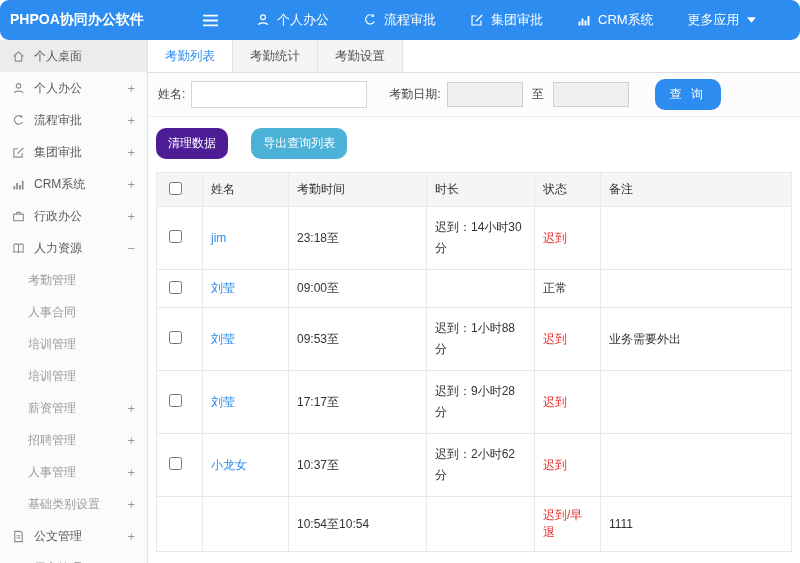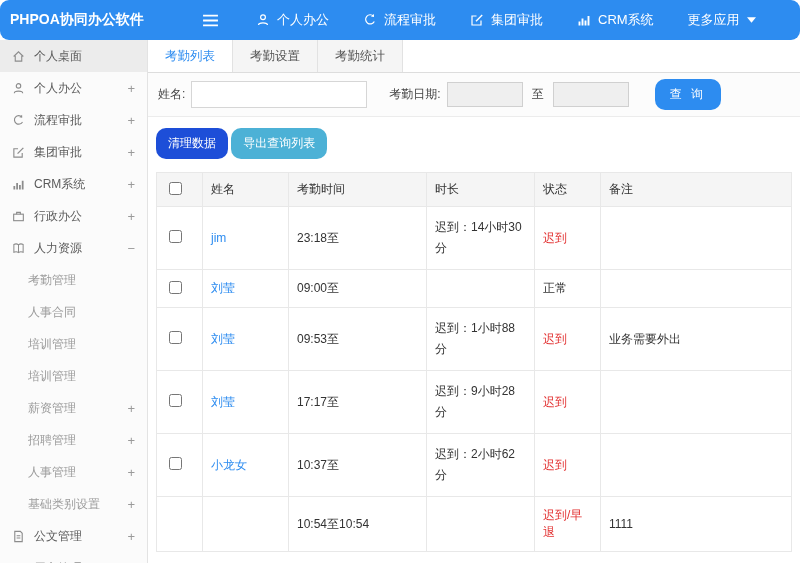--- a/index.html
+++ b/index.html
@@ -237,8 +237,8 @@
   <main>
     <div class="tabstrip">
       <div class="tab active">考勤列表</div>
+      <div class="tab">考勤统计</div>
       <div class="tab">考勤设置</div>
-      <div class="tab">考勤统计</div>
     </div>
 
     <div class="filterbar">

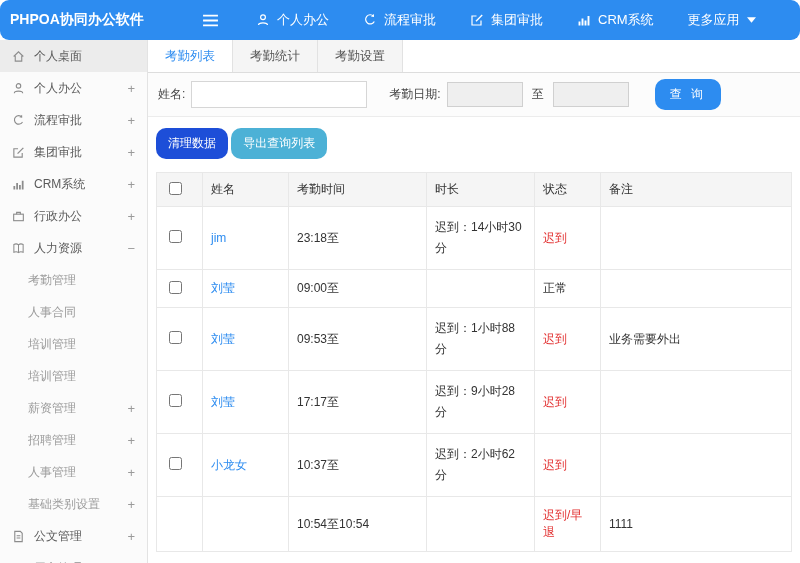--- a/index.html
+++ b/index.html
@@ -44,7 +44,7 @@
 
   
   .content { flex: 1; padding: 11px 8px 0 8px; overflow: hidden; }
-  .btn-danger { background: #1d4ed8; }
+  .btn-danger { background: #4c1d95; }
   .btn-export { background: #4cb1d6; margin-left: 0; }
 
   table { width: 100%; border-collapse: collapse; margin-top: 13px; table-layout: fixed; }

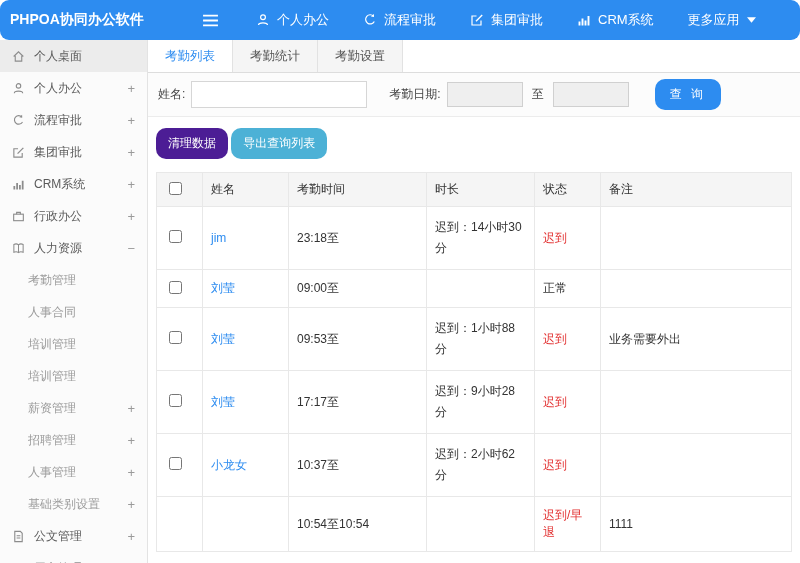--- a/index.html
+++ b/index.html
@@ -45,7 +45,7 @@
   
   .content { flex: 1; padding: 11px 8px 0 8px; overflow: hidden; }
   .btn-danger { background: #4c1d95; }
-  .btn-export { background: #4cb1d6; margin-left: 0; }
+  .btn-export { background: #4cb1d6; margin-left: 20px; }
 
   table { width: 100%; border-collapse: collapse; margin-top: 13px; table-layout: fixed; }
   th, td { border: 1px solid #e8e8e8; padding: 10px 8px; text-align: left; font-weight: normal; font-size: 12px; vertical-align: middle; word-break: break-all; }

